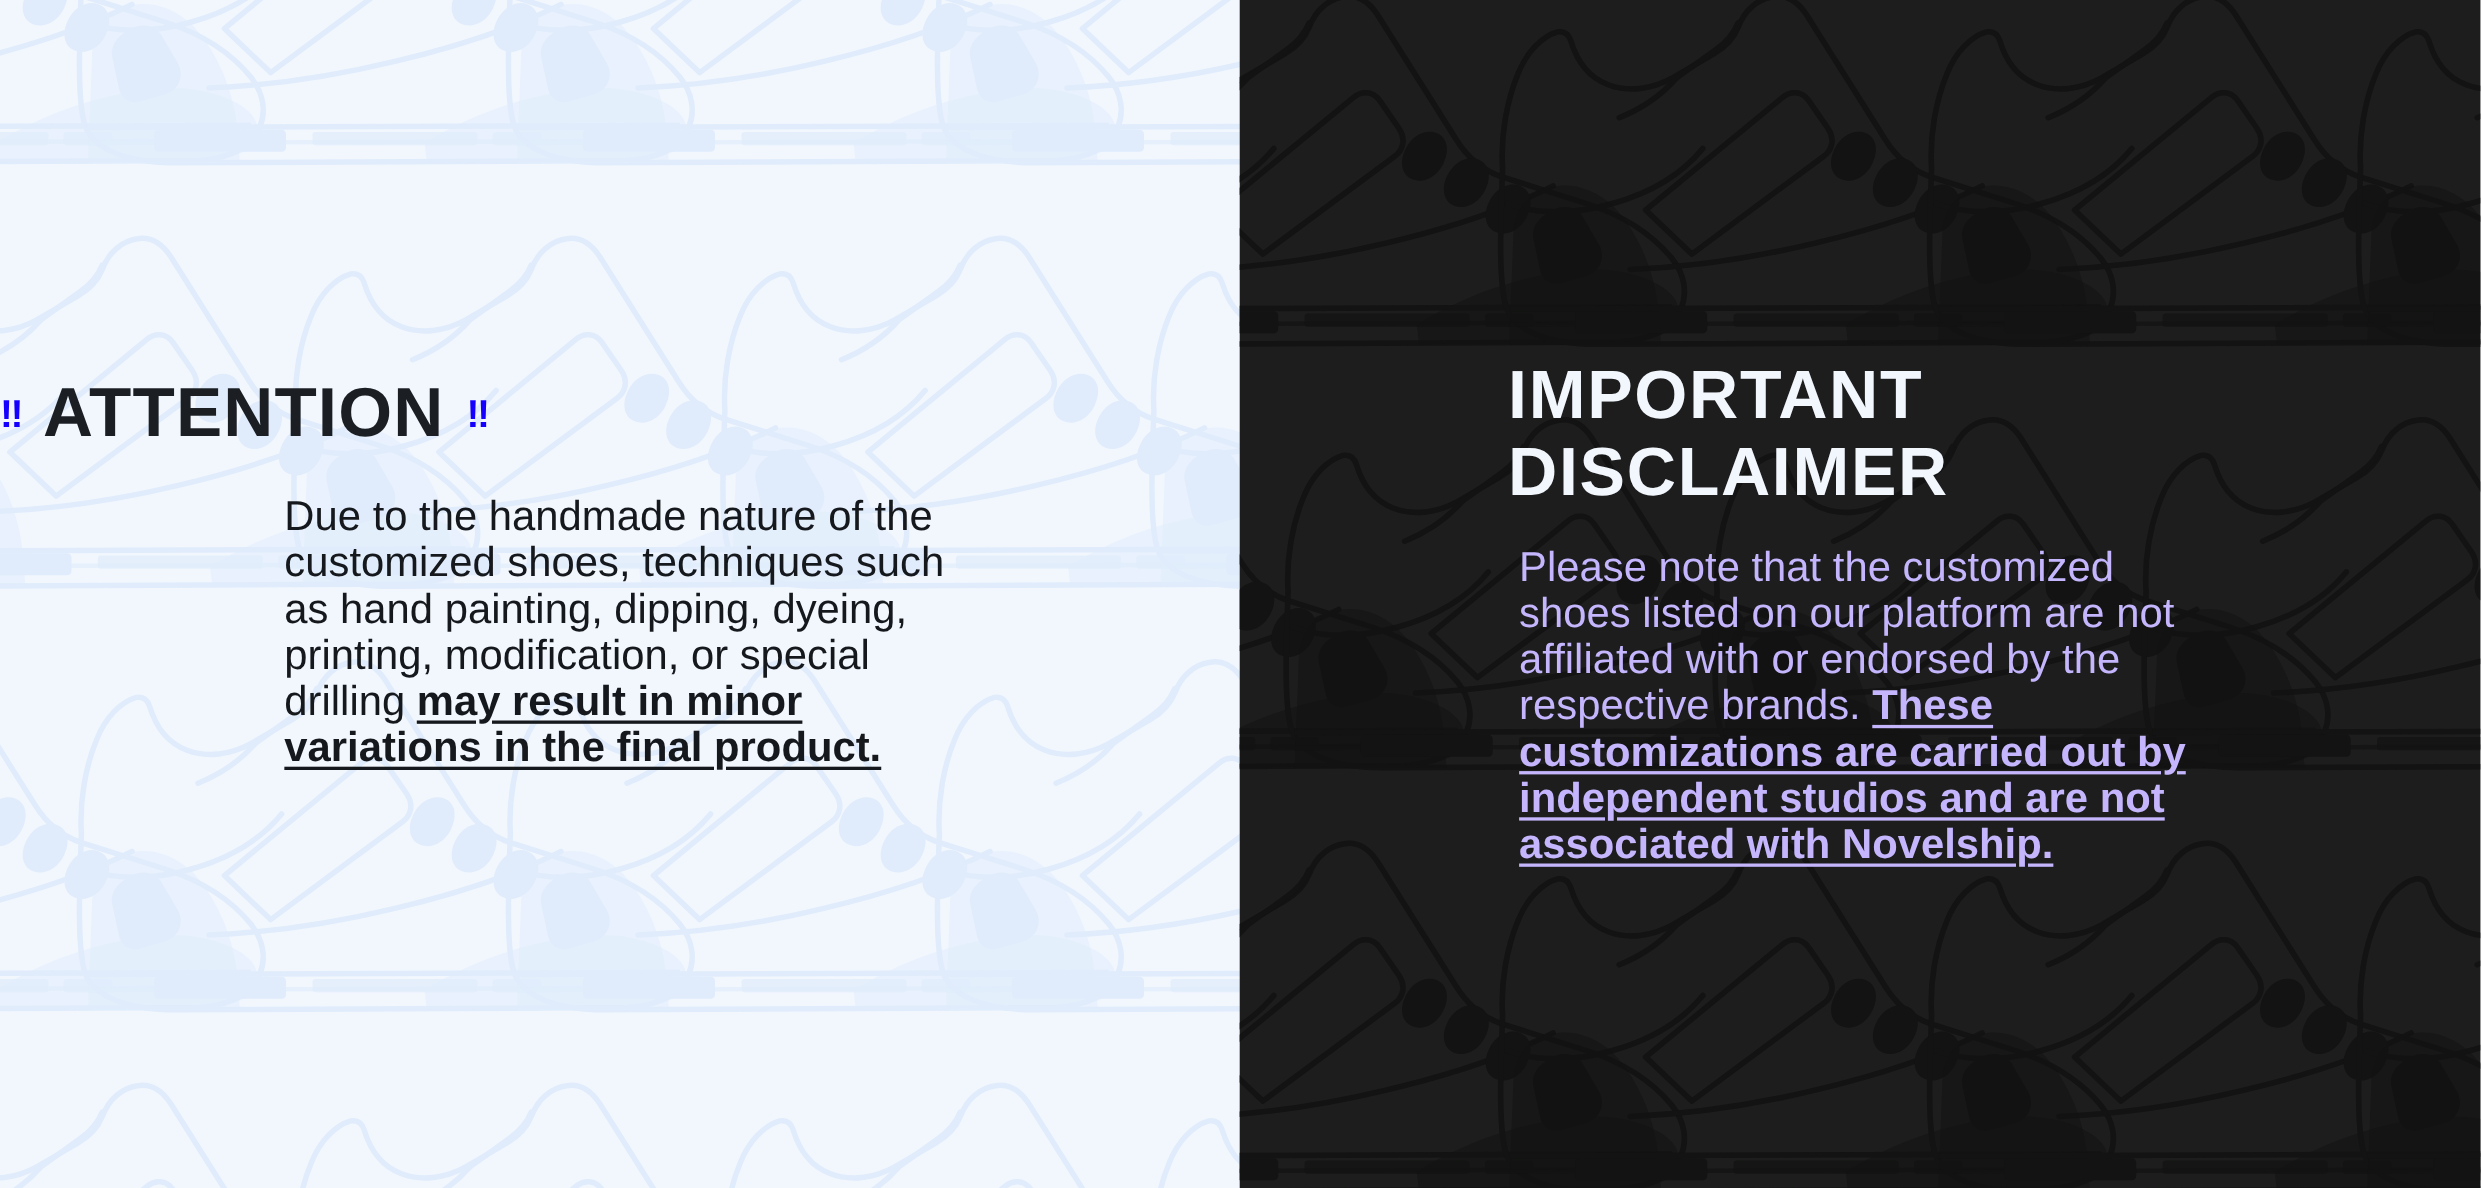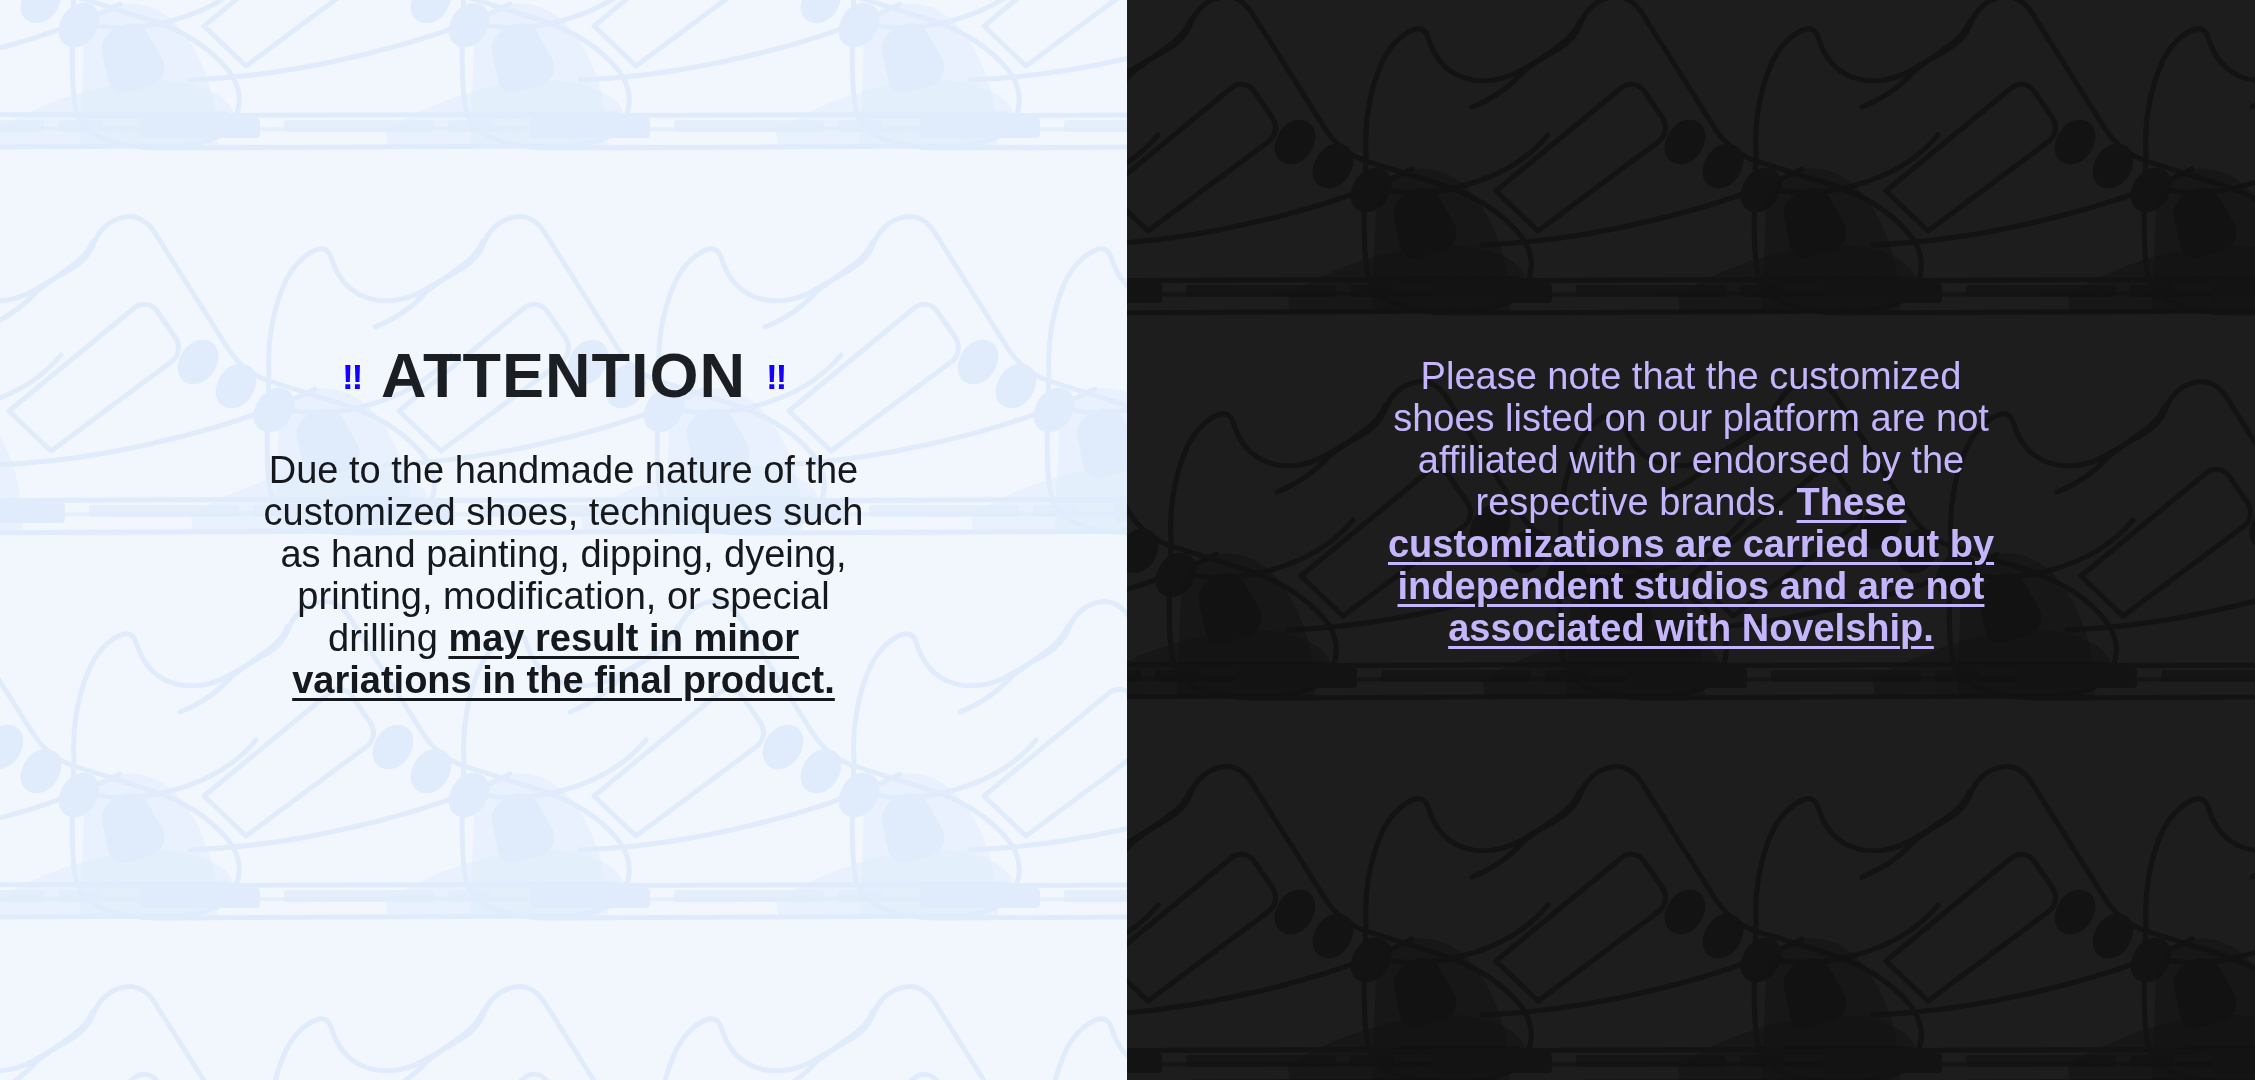--- a/index.html
+++ b/index.html
@@ -47,7 +47,7 @@
     position: absolute;
     left: 0;
     right: 0;
-    text-align: center;
+    text-align: left;
     z-index: 2;
   }
   .content--light { top: 342px; }

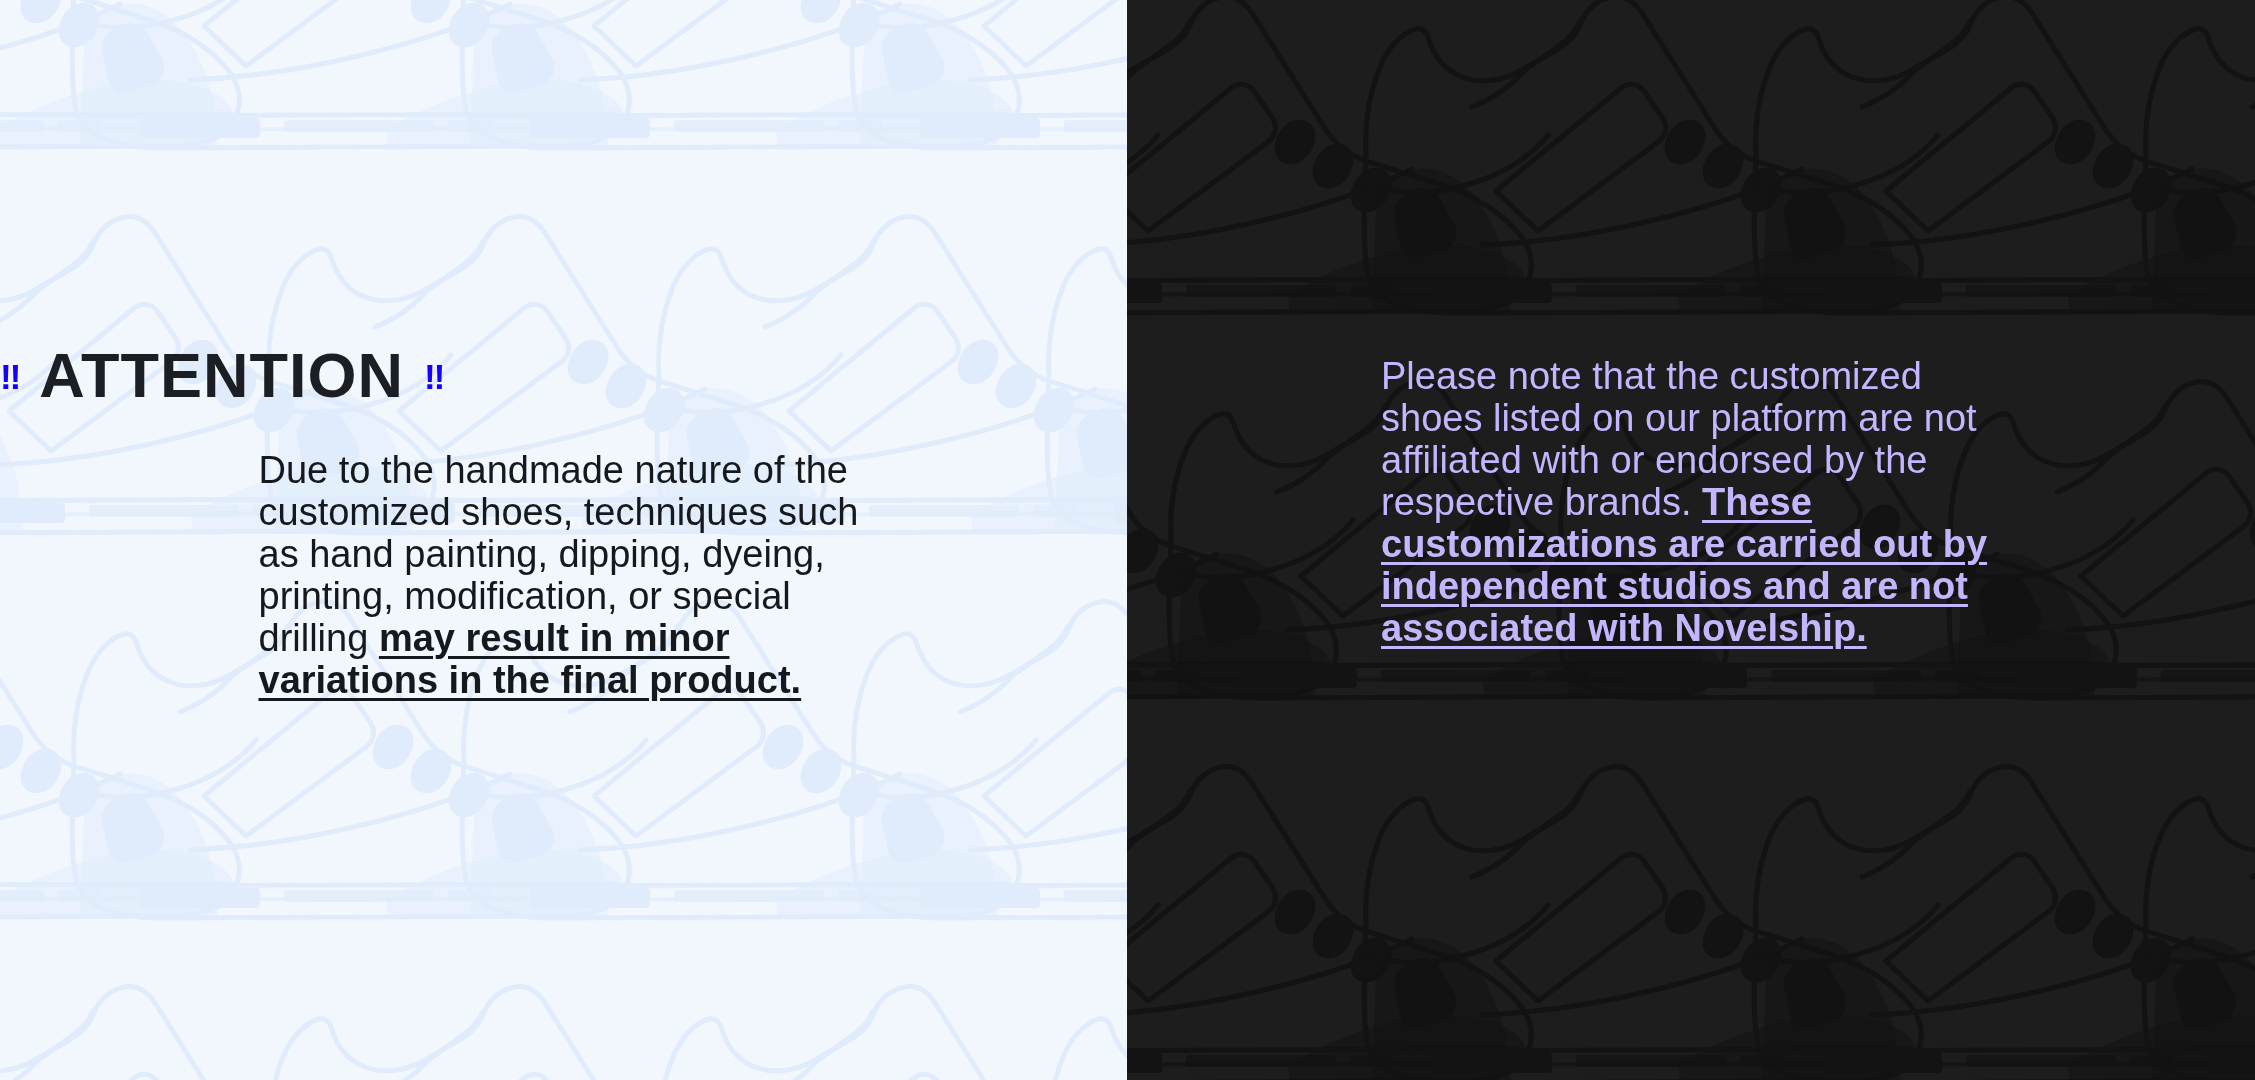--- a/index.html
+++ b/index.html
@@ -211,6 +211,7 @@
     </div>
 
     <div class="content content--dark">
+      <h1 class="heading heading--dark"><span>IMPORTANT</span> <span>DISCLAIMER</span></h1>
 
       <p class="body-copy body-copy--dark"><span>Please note that the customized shoes listed on our platform are not affiliated with or endorsed by the respective brands. </span><span class="emph">These customizations are carried out by independent studios and are not associated with Novelship.</span></p>
     </div>

